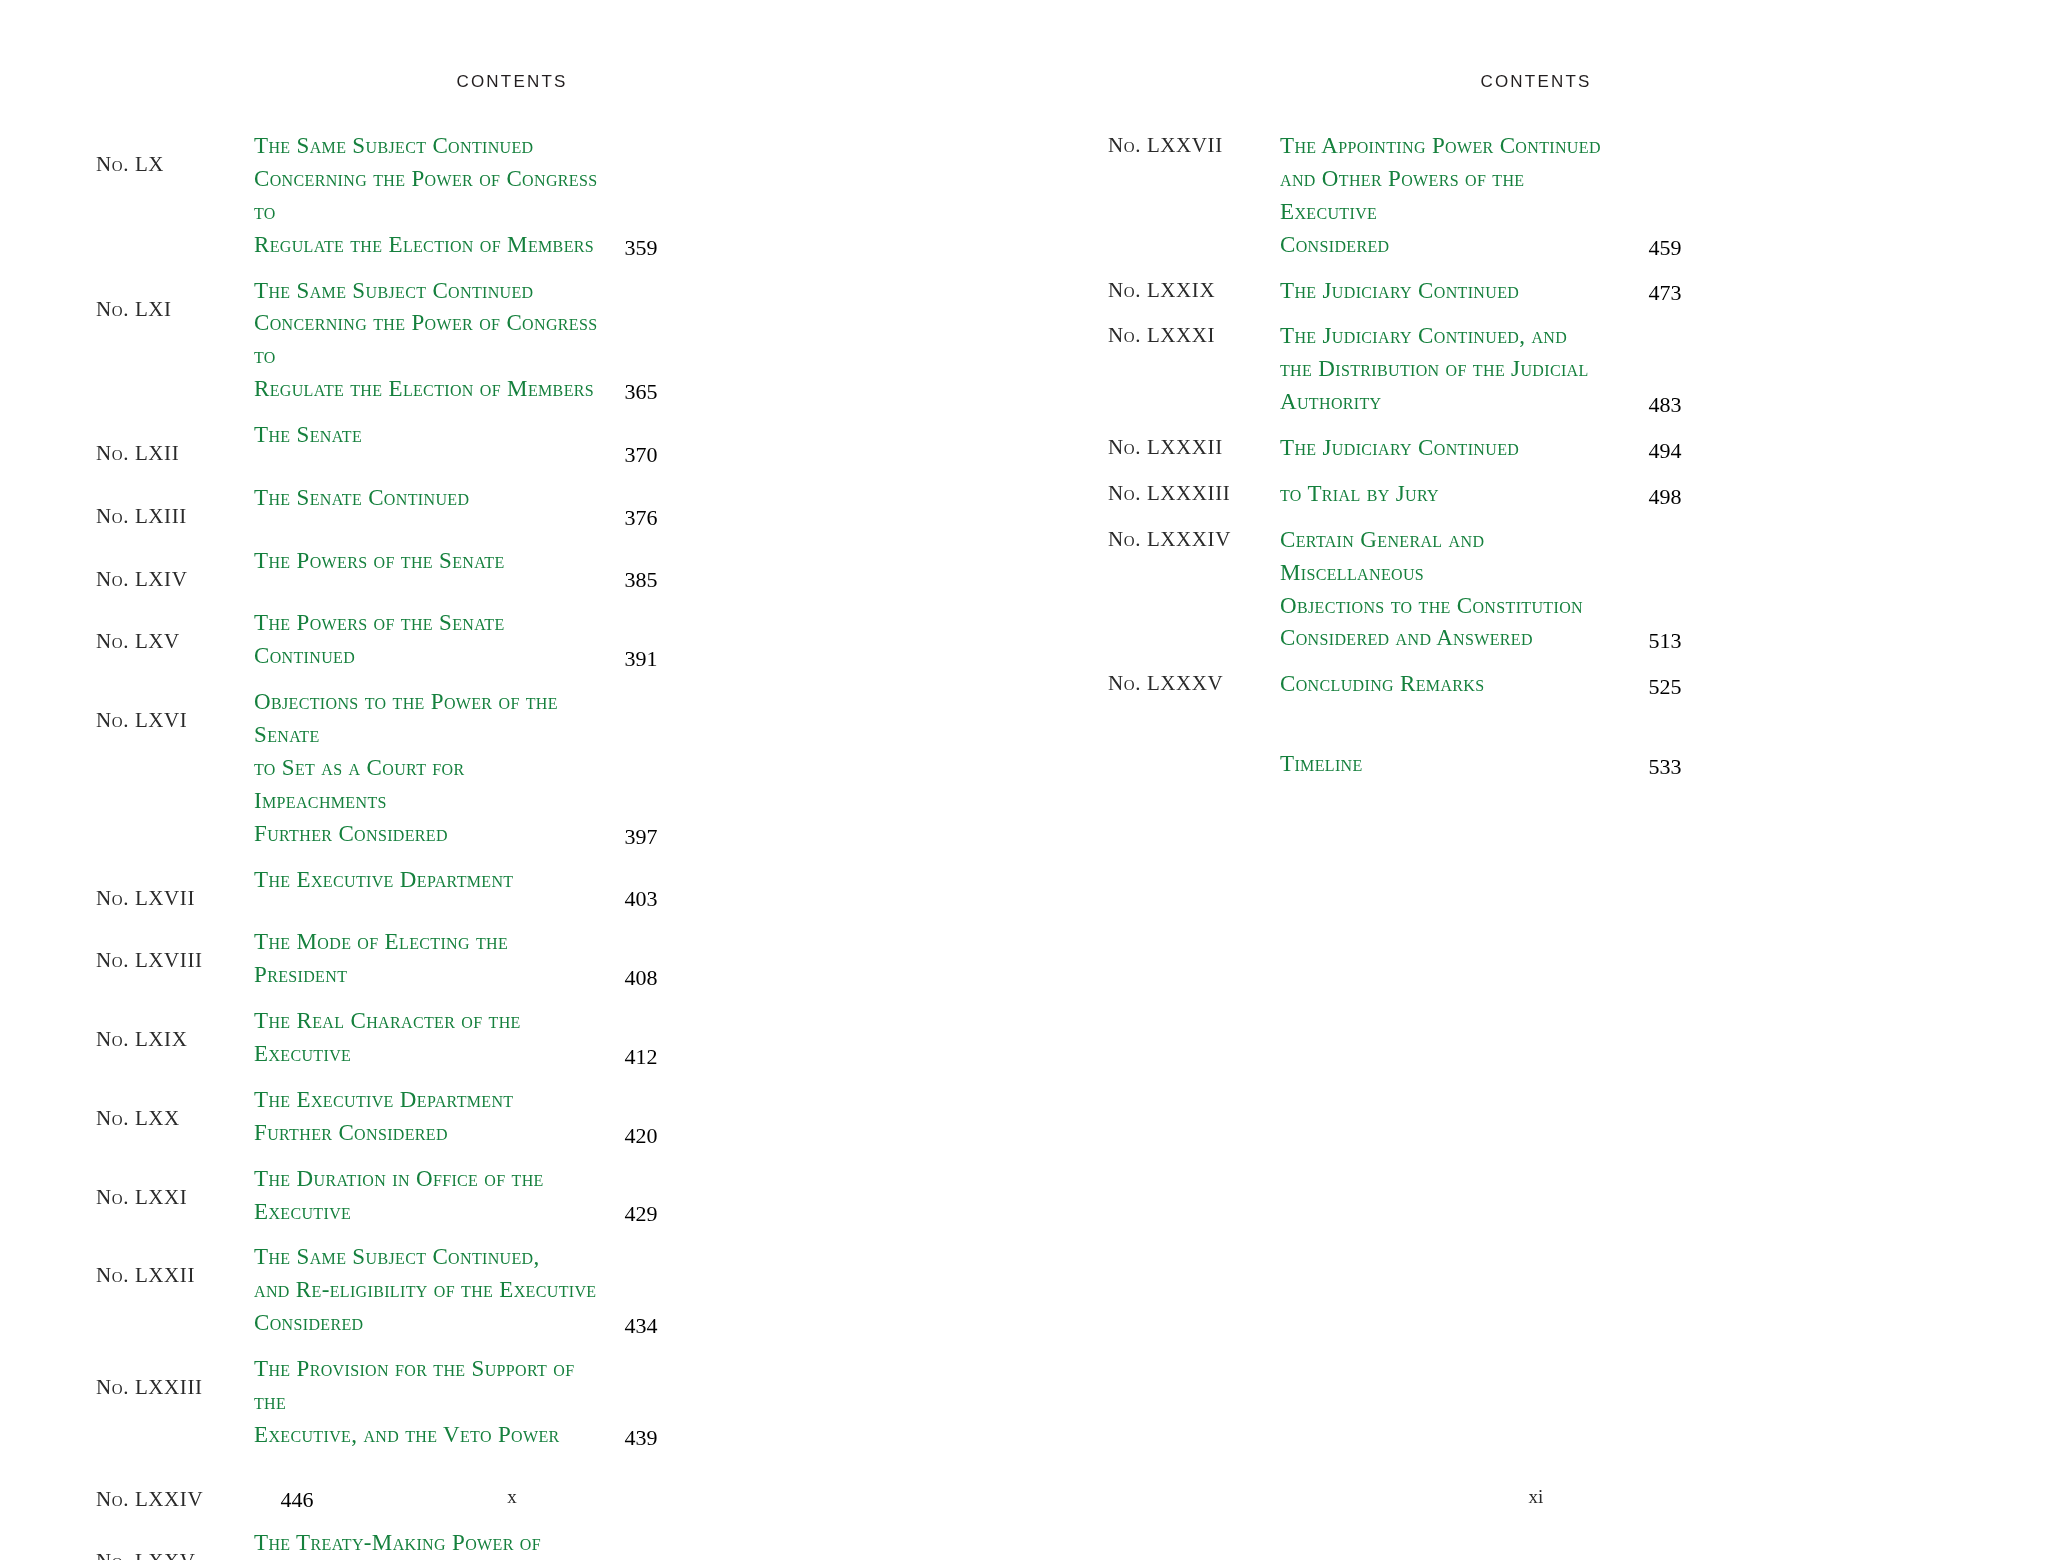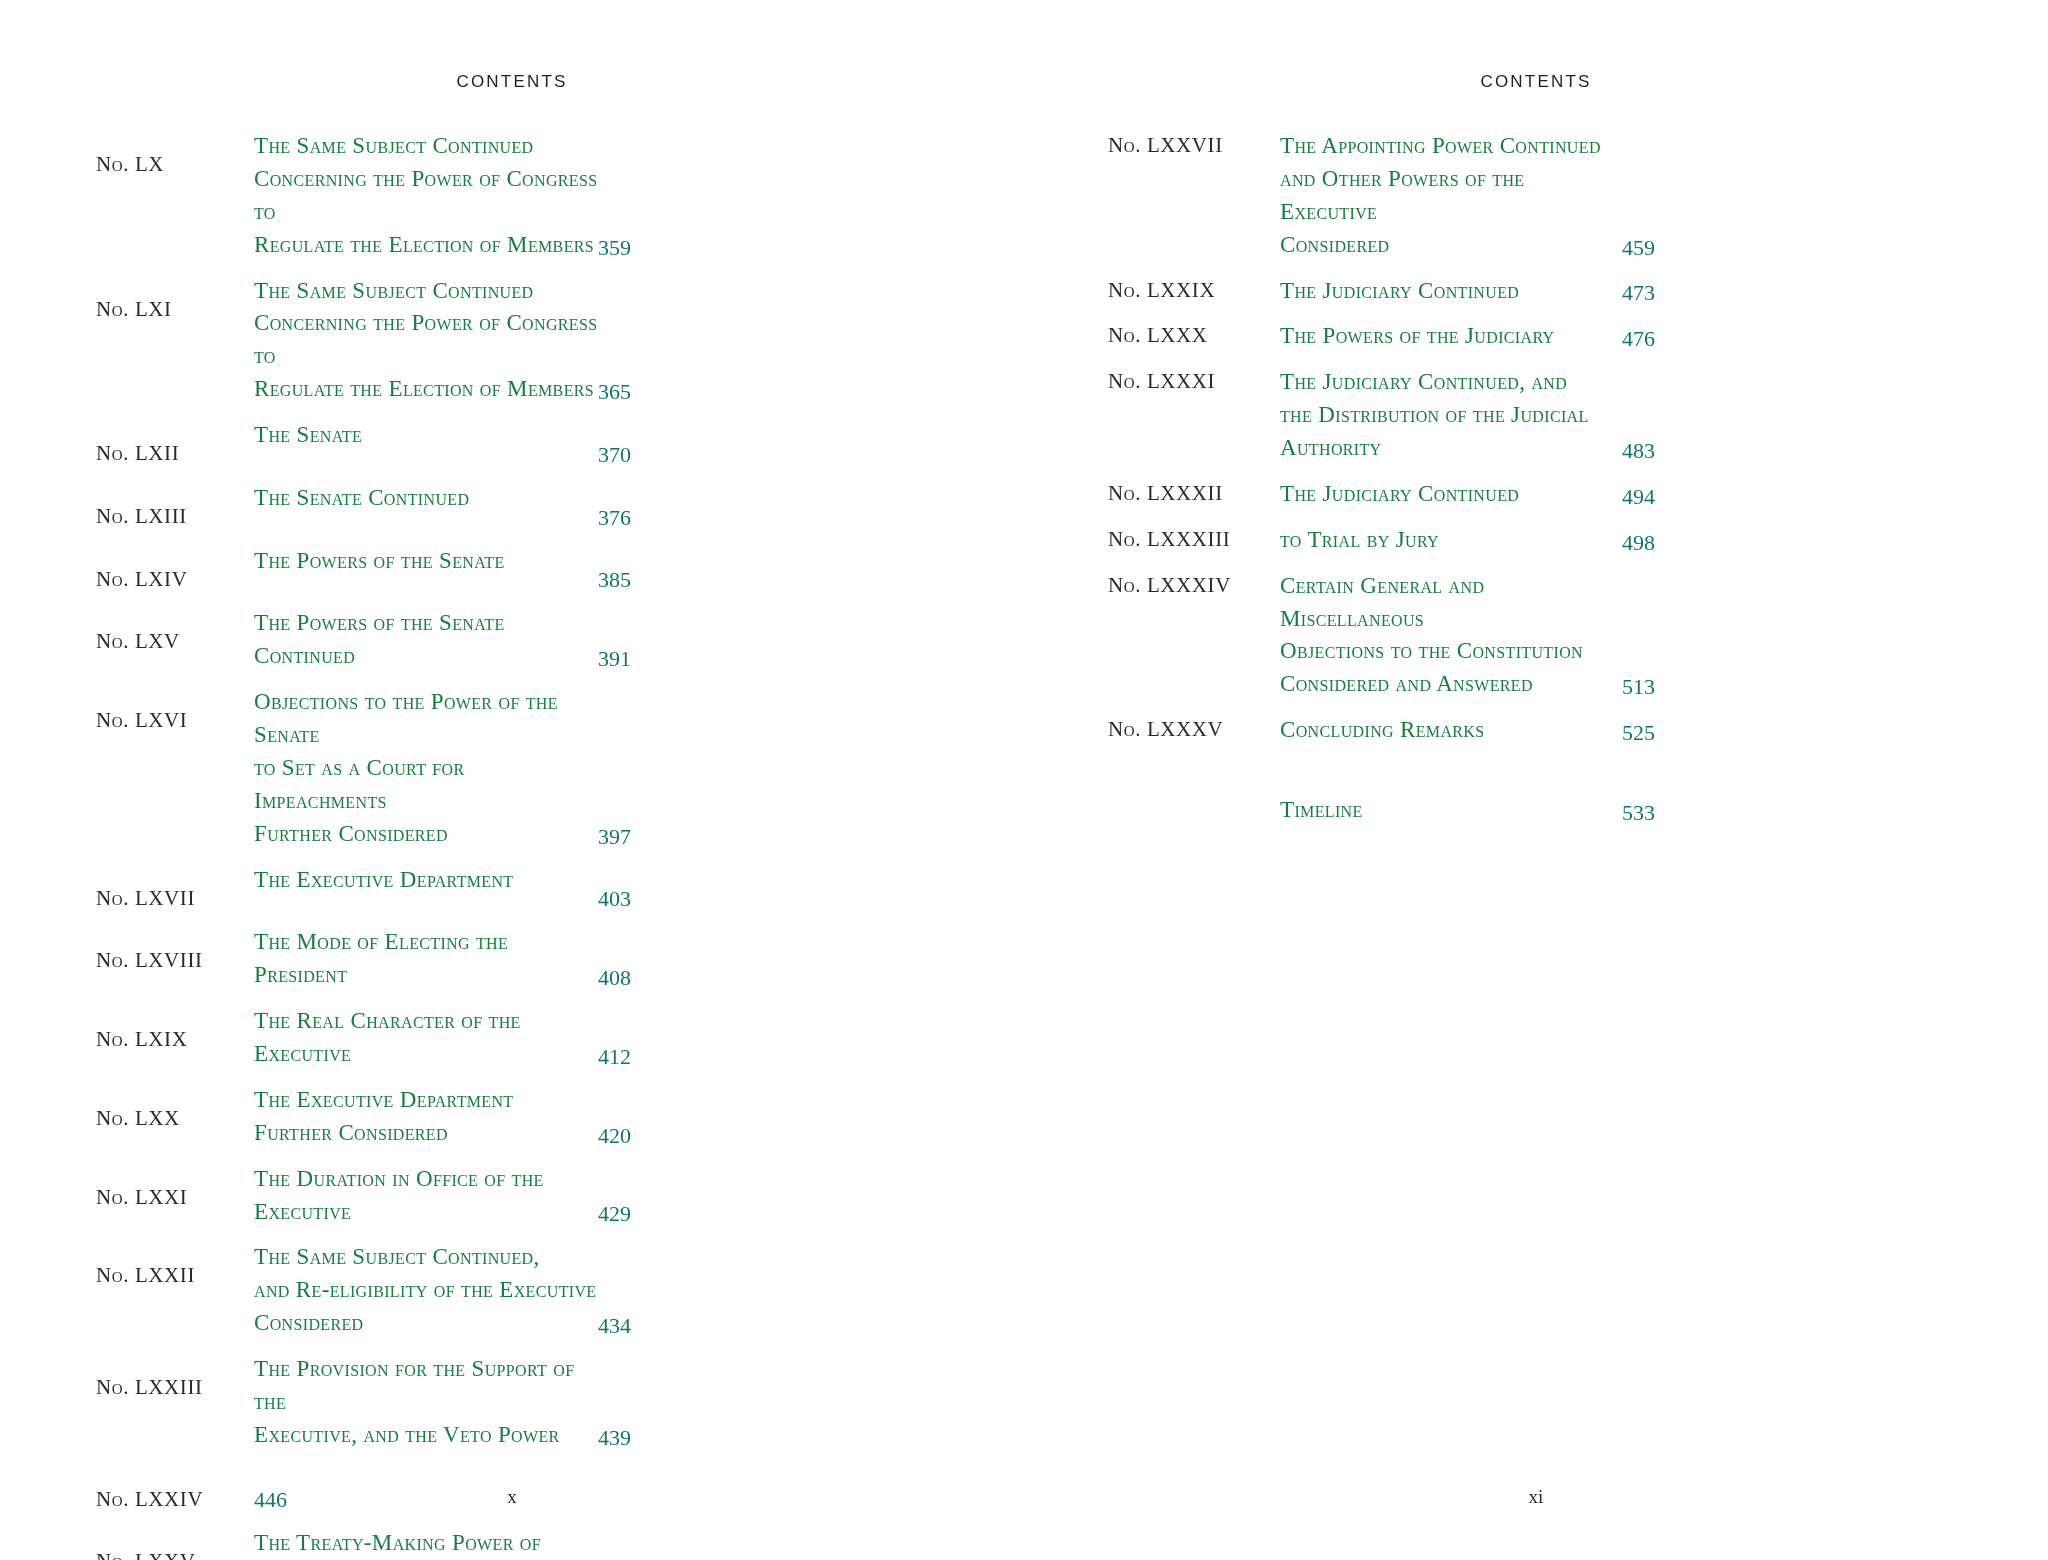--- a/index.html
+++ b/index.html
@@ -74,10 +74,10 @@
   .entry .pg {
     flex: 0 0 auto;
     width: 86px;
-    text-align: left;
+    text-align: center;
     font-family: "Liberation Serif", serif;
     font-size: 22px;
-    color: #0f766e;
+    color: #000000;
     align-self: flex-end;
     padding-bottom: 1px;
   }

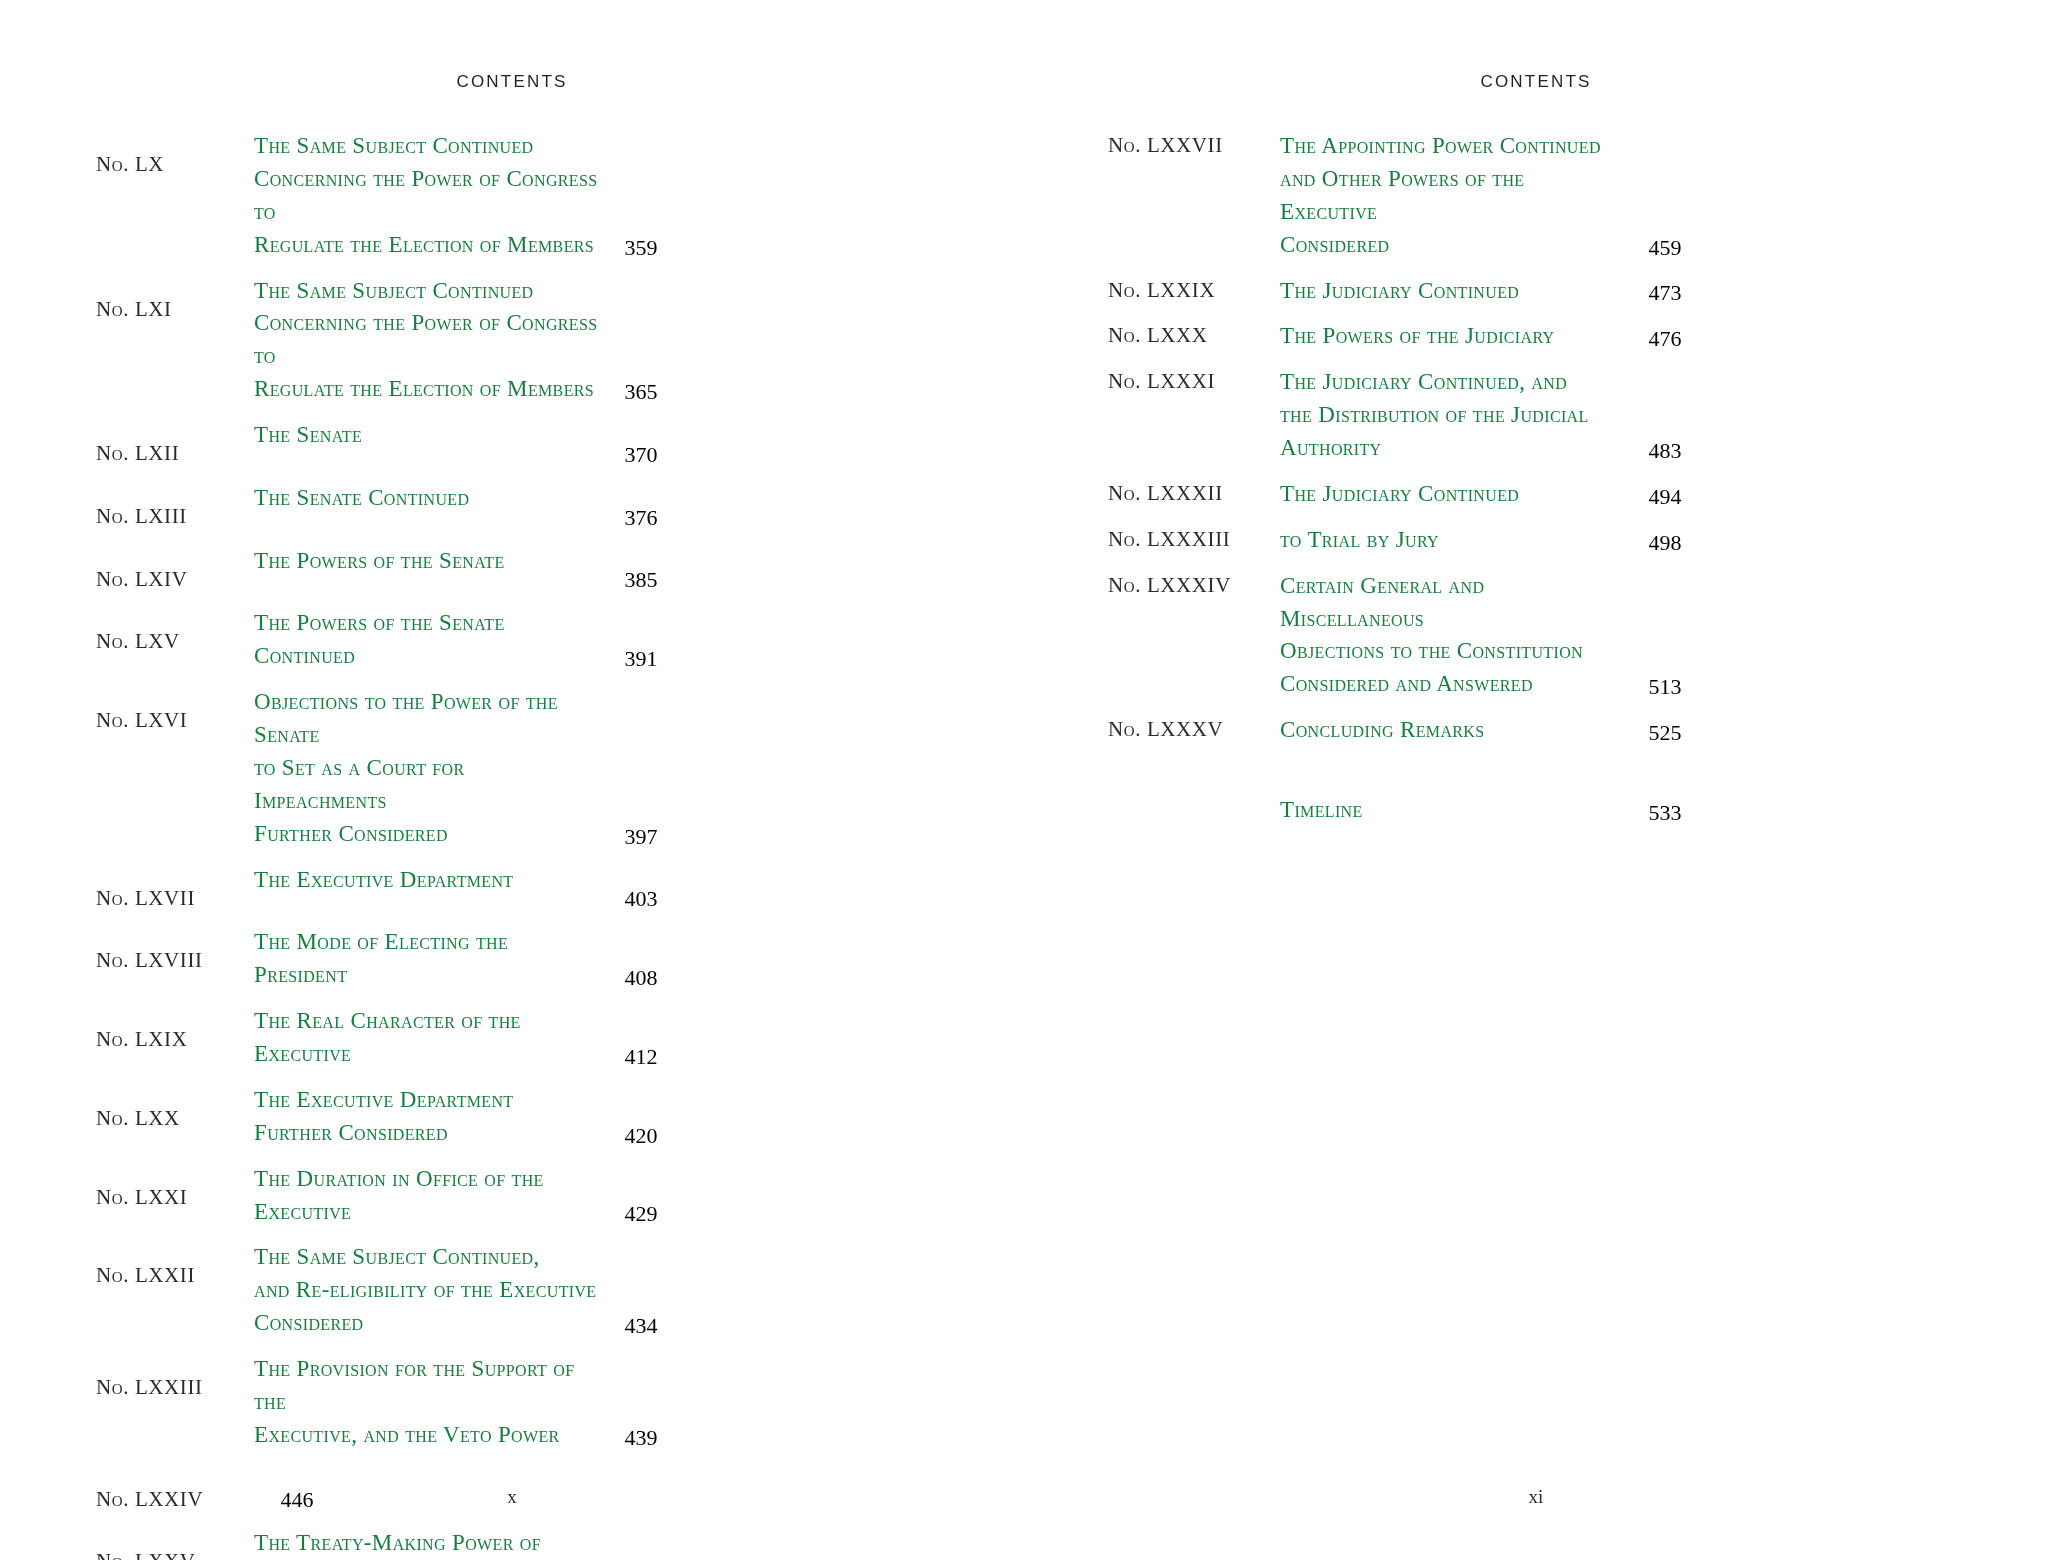--- a/index.html
+++ b/index.html
@@ -249,13 +249,6 @@
           </div>
           <div class="pg">473</div>
         </div>
-        <div class="entry">
-          <div class="num">No. LXXX</div>
-          <div class="title">
-            <span class="ln">The Powers of the Judiciary</span>
-          </div>
-          <div class="pg">476</div>
-        </div>
         <div class="entry three">
           <div class="num">No. LXXXI</div>
           <div class="title">

